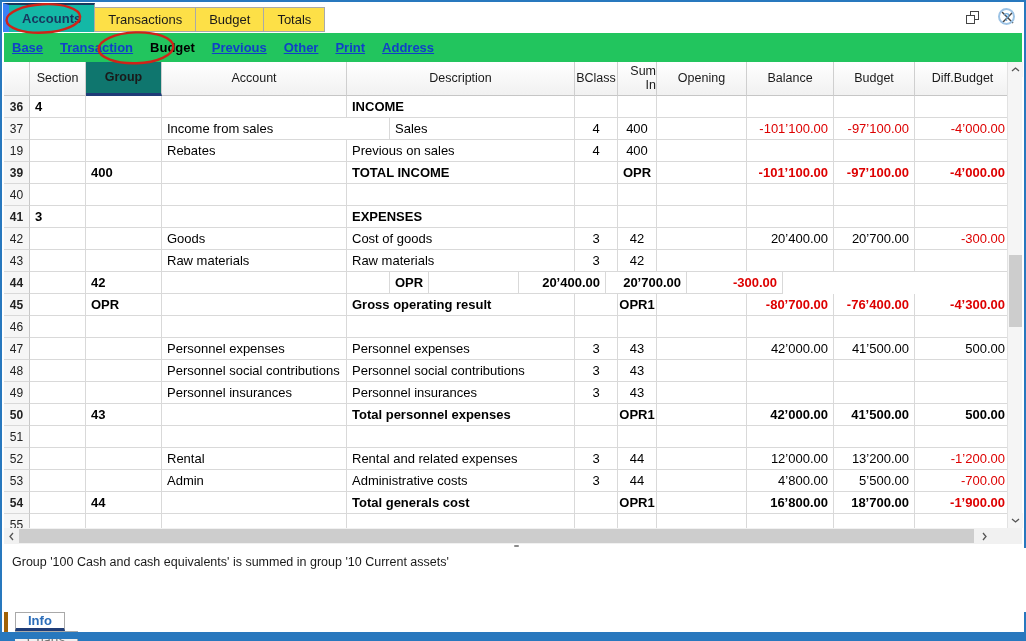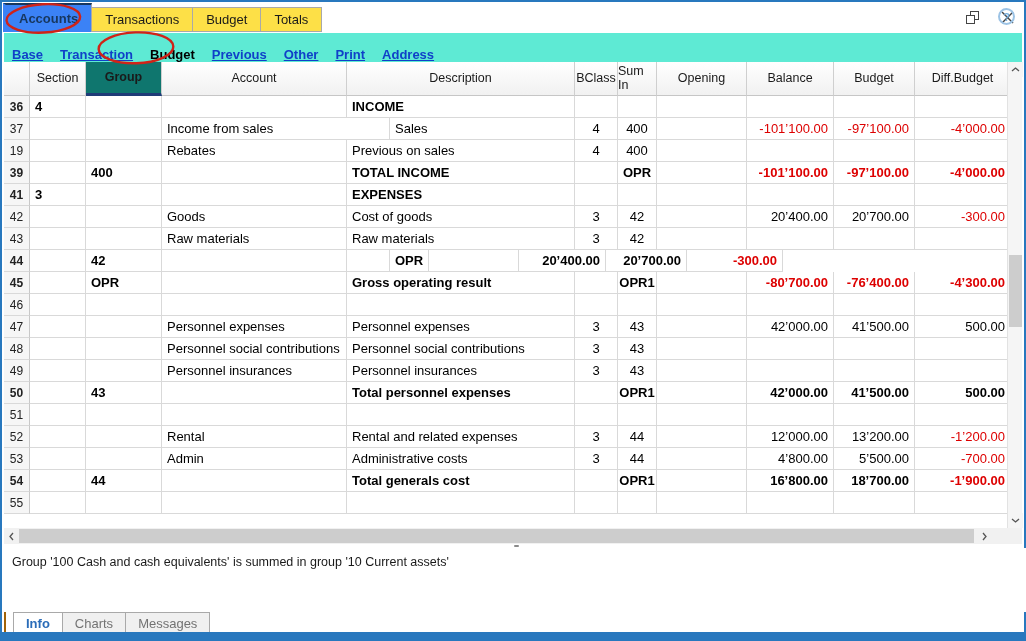--- a/index.html
+++ b/index.html
@@ -13,8 +13,8 @@
   .ttab { height:25px; display:flex; align-items:center; padding:0 13px; font-size:13px;
           background:#fde047; border:1px solid #a9a9a9; border-left:none; color:#1a1a1a; cursor:default; }
   .ttab:first-child { border-left:1px solid #a9a9a9; }
-  .ttab.sel { height:29px; background:#3b82f6; border-top:2px solid #17375e; border-bottom:none;
-              font-weight:bold; color:#17375e; position:relative; z-index:2; border-left:3px solid #3b82f6; }
+  .ttab.sel { height:29px; background:#14b8a6; border-top:2px solid #17375e; border-bottom:none;
+              font-weight:bold; color:#17375e; position:relative; z-index:2; border-left:6px solid #3b82f6; }
   .wincontrols { position:absolute; top:9px; right:10px; display:flex; gap:22px; align-items:center; }
   .restore { position:relative; width:13px; height:13px; }
   .restore .r-back { position:absolute; top:0; right:0; width:9px; height:9px; border:1px solid #444; background:#fff; }

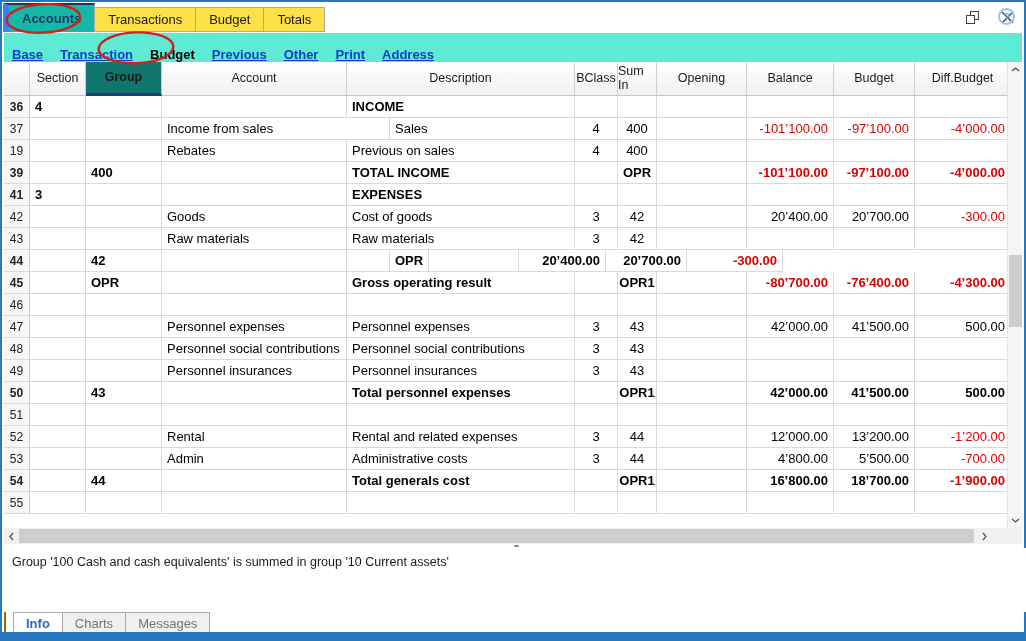--- a/index.html
+++ b/index.html
@@ -21,7 +21,7 @@
   .restore .r-front { position:absolute; bottom:0; left:0; width:9px; height:9px; border:1px solid #444; background:#fff; }
 
   
-  .viewbar { position:absolute; top:31px; left:2px; right:2px; height:29px; background:#5eead4; display:flex; align-items:flex-end; gap:17px; padding-left:8px; }
+  .viewbar { position:absolute; top:31px; left:2px; right:2px; height:29px; background:#22c55e; display:flex; align-items:center; gap:17px; padding-left:8px; }
   .vlink { font-size:13px; font-weight:bold; color:#1040c8; text-decoration:underline; cursor:pointer; }
   .vlink.active { color:#000; text-decoration:none; }
   .helpicon { position:absolute; right:9px; top:6px; width:17px; height:17px; border:2px solid #9cc3e5; border-radius:50%;

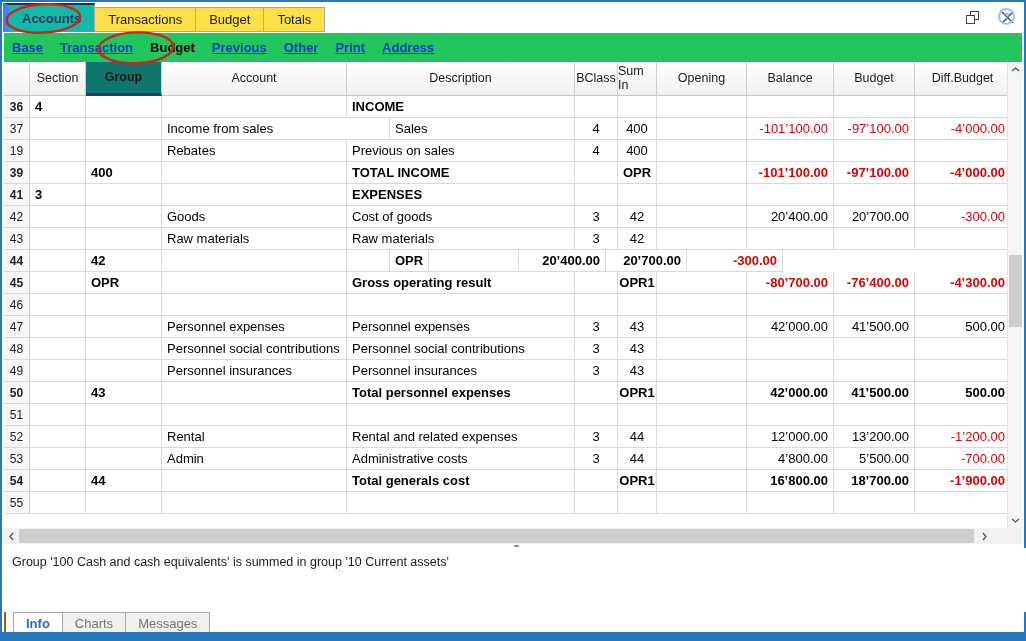--- a/index.html
+++ b/index.html
@@ -37,7 +37,7 @@
 
   .hrow { height:34px; }
   .hrow .cell { background:linear-gradient(#ffffff,#f1f1f1); border-right:1px solid #cfcfcf; border-bottom:1px solid #c6c6c6;
-                justify-content:center; font-size:12.5px; color:#1a1a1a; text-align:left; white-space:normal; line-height:1.1; }
+                justify-content:center; font-size:12.5px; color:#1a1a1a; text-align:right; white-space:normal; line-height:1.1; }
   .hrow .cell.selcol { background:#0f766e; font-weight:bold; border-bottom:3px solid #1f3c77; }
   .hrow .cell.ital { }
 

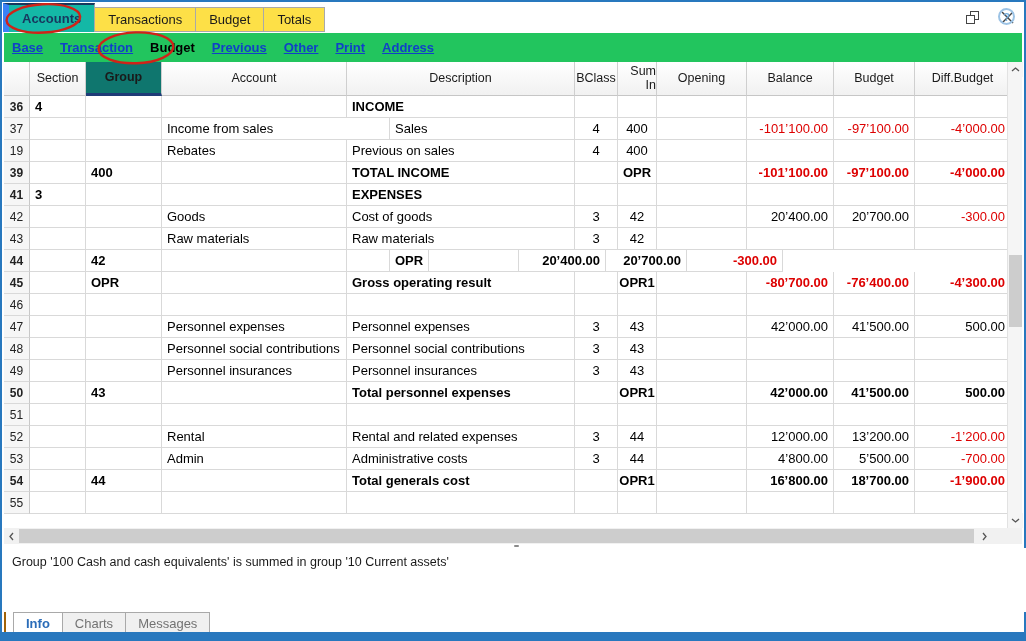--- a/index.html
+++ b/index.html
@@ -178,6 +178,19 @@
           <div class="cell c9 neg">-97’100.00</div>
           <div class="cell c10 neg">-4’000.00</div>
         </div>
+        <div class="trow">
+          <div class="cell c0">40</div>
+          <div class="cell c1"></div>
+          <div class="cell c2"></div>
+          <div class="cell c3"></div>
+          <div class="cell c4"></div>
+          <div class="cell c5"></div>
+          <div class="cell c6"></div>
+          <div class="cell c7"></div>
+          <div class="cell c8"></div>
+          <div class="cell c9"></div>
+          <div class="cell c10"></div>
+        </div>
         <div class="trow bold">
           <div class="cell c0">41</div>
           <div class="cell c1">3</div>

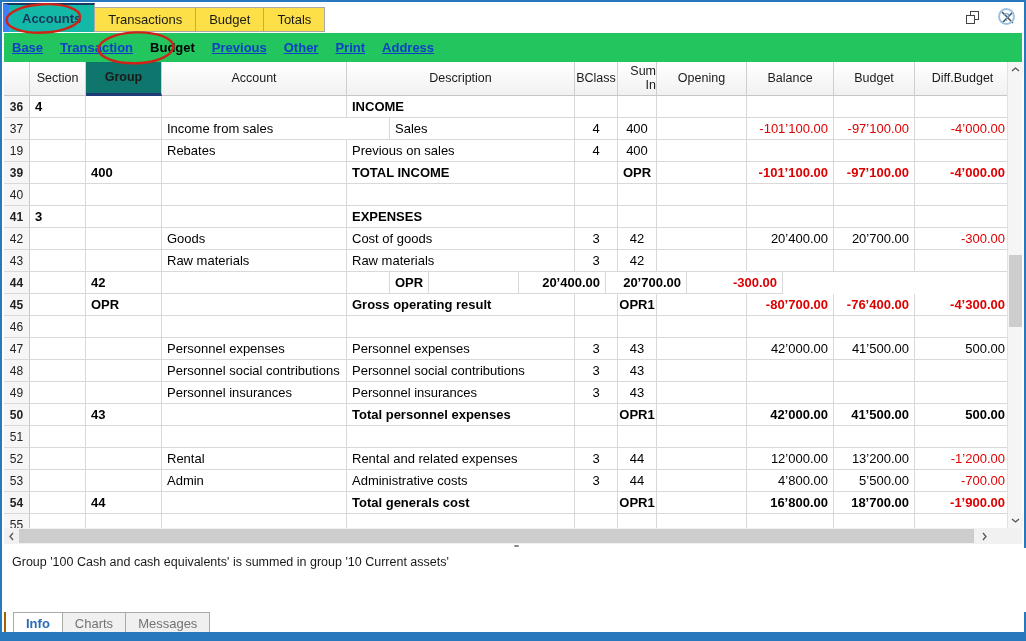--- a/index.html
+++ b/index.html
@@ -68,7 +68,7 @@
   .infomsg { padding:7px 0 0 8px; font-size:12.5px; color:#1a1a1a; }
 
   
-  .bottombar { position:absolute; top:610px; left:2px; right:2px; height:24px; background:#fff; display:flex; align-items:flex-start; padding-left:7px; border-left:2px solid #a16207; }
+  .bottombar { position:absolute; top:610px; left:2px; right:2px; height:24px; background:#fff; display:flex; align-items:flex-start; padding-left:7px; border-left:4px solid #a16207;flex-direction:column; }
   .btab { height:22px; display:flex; align-items:center; padding:0 12px; font-size:13px; color:#737373;
           background:#f0f0f0; border:1px solid #a9a9a9; border-left:none; }
   .btab:first-child { border-left:1px solid #a9a9a9; }

